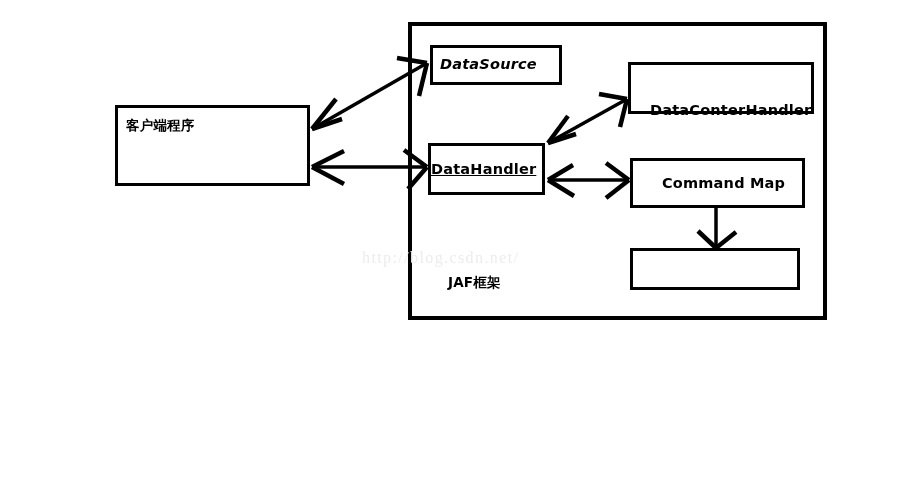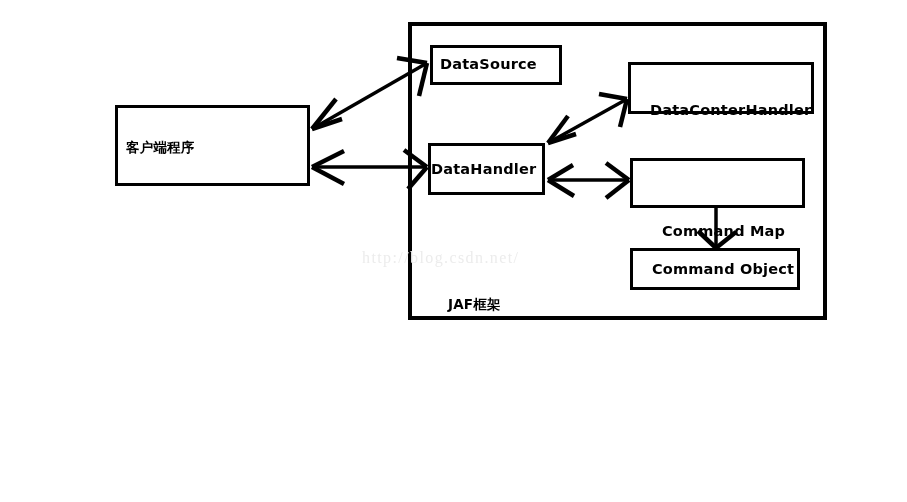--- a/index.html
+++ b/index.html
@@ -125,7 +125,7 @@
 
   <div class="node-label label-cn" style="left:126px; top:117px;">客户端程序</div>
 
-  <div class="node-label label-en" style="left:440px; top:56px;">DataSource</div>
+  <div class="node-label label-en" style="left:440px; top:56px;font-style:italic;">DataSource</div>
 
   <div class="node-label label-en" style="left:650px; top:80px;margin-top:22px;">DataConterHandler</div>
 

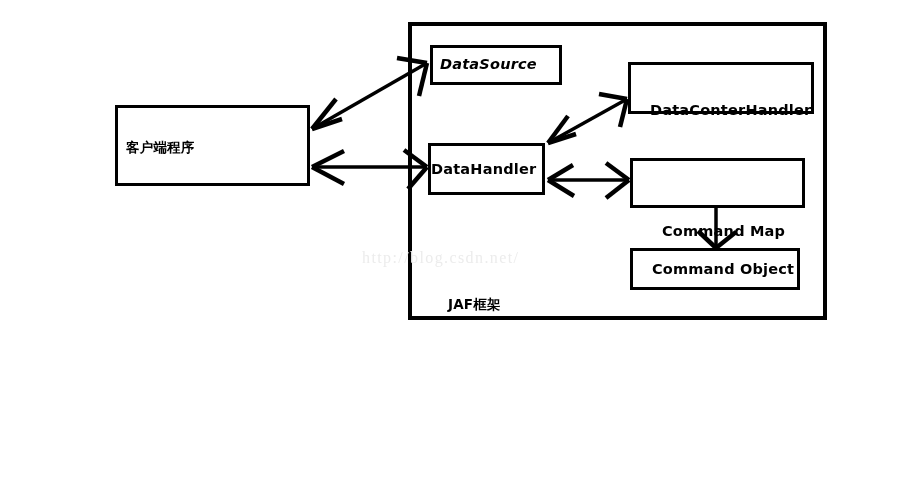--- a/index.html
+++ b/index.html
@@ -39,7 +39,6 @@
   .label-cn {
     font-family: "DejaVu Sans", "Liberation Sans", sans-serif;
     font-size: 13.5px;
-    margin-top: 22px;
   }
   .watermark {
     position: absolute;

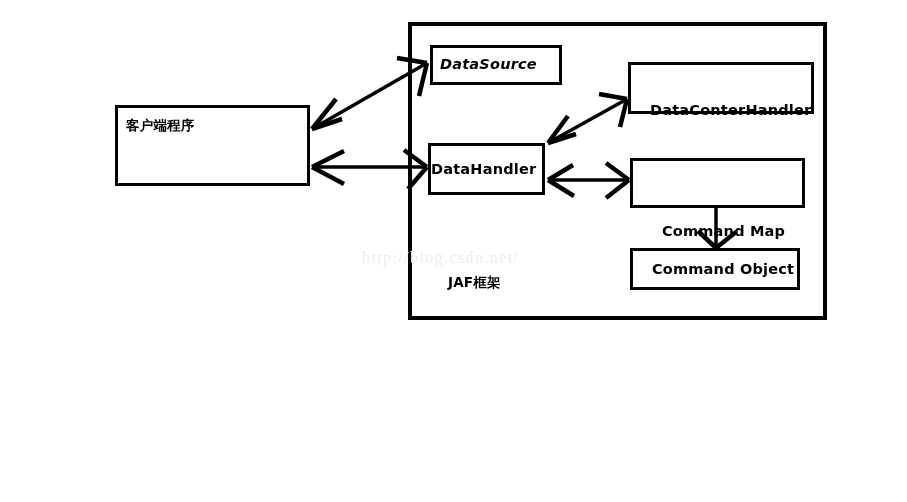--- a/index.html
+++ b/index.html
@@ -128,7 +128,7 @@
 
   <div class="node-label label-en" style="left:650px; top:80px;margin-top:22px;">DataConterHandler</div>
 
-  <div class="node-label label-en" style="left:431px; top:161px;">DataHandler</div>
+  <div class="node-label label-en" style="left:431px; top:161px;text-decoration:underline;">DataHandler</div>
 
   <div class="node-label label-en" style="left:662px; top:175px;margin-top:48px;">Command Map</div>
 

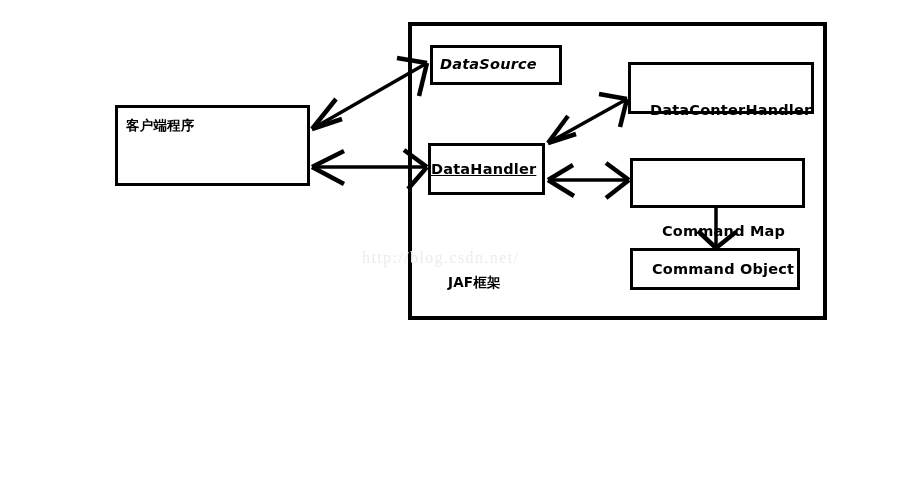--- a/index.html
+++ b/index.html
@@ -130,7 +130,7 @@
 
   <div class="node-label label-en" style="left:431px; top:161px;text-decoration:underline;">DataHandler</div>
 
-  <div class="node-label label-en" style="left:662px; top:175px;margin-top:48px;">Command Map</div>
+  <div class="node-label label-en" style="left:662px; top:175px;">Command Map</div>
 
   <div class="node-label label-en" style="left:652px; top:261px;">Command Object</div>
 

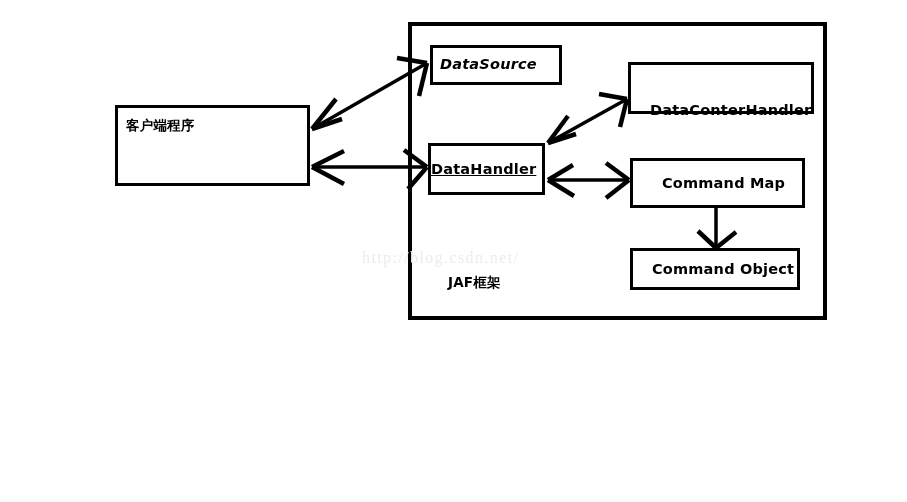--- a/index.html
+++ b/index.html
@@ -132,7 +132,6 @@
 
   <div class="node-label label-en" style="left:662px; top:175px;">Command Map</div>
 
-  <div class="node-label label-en" style="left:652px; top:261px;">Command Object</div>
 
   <div class="node-label label-cn" style="left:448px; top:274px;">JAF框架</div>
 

